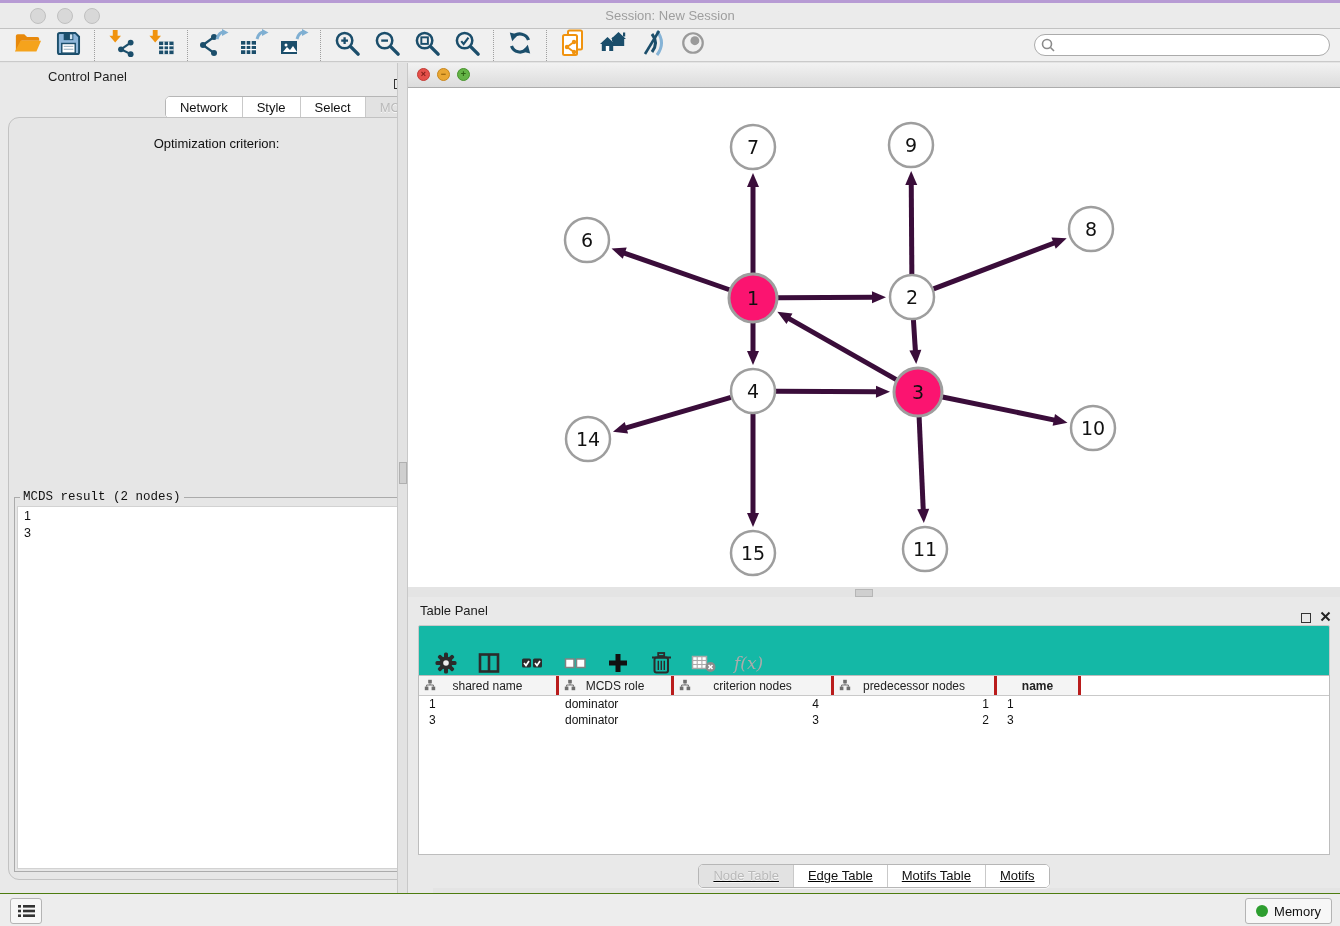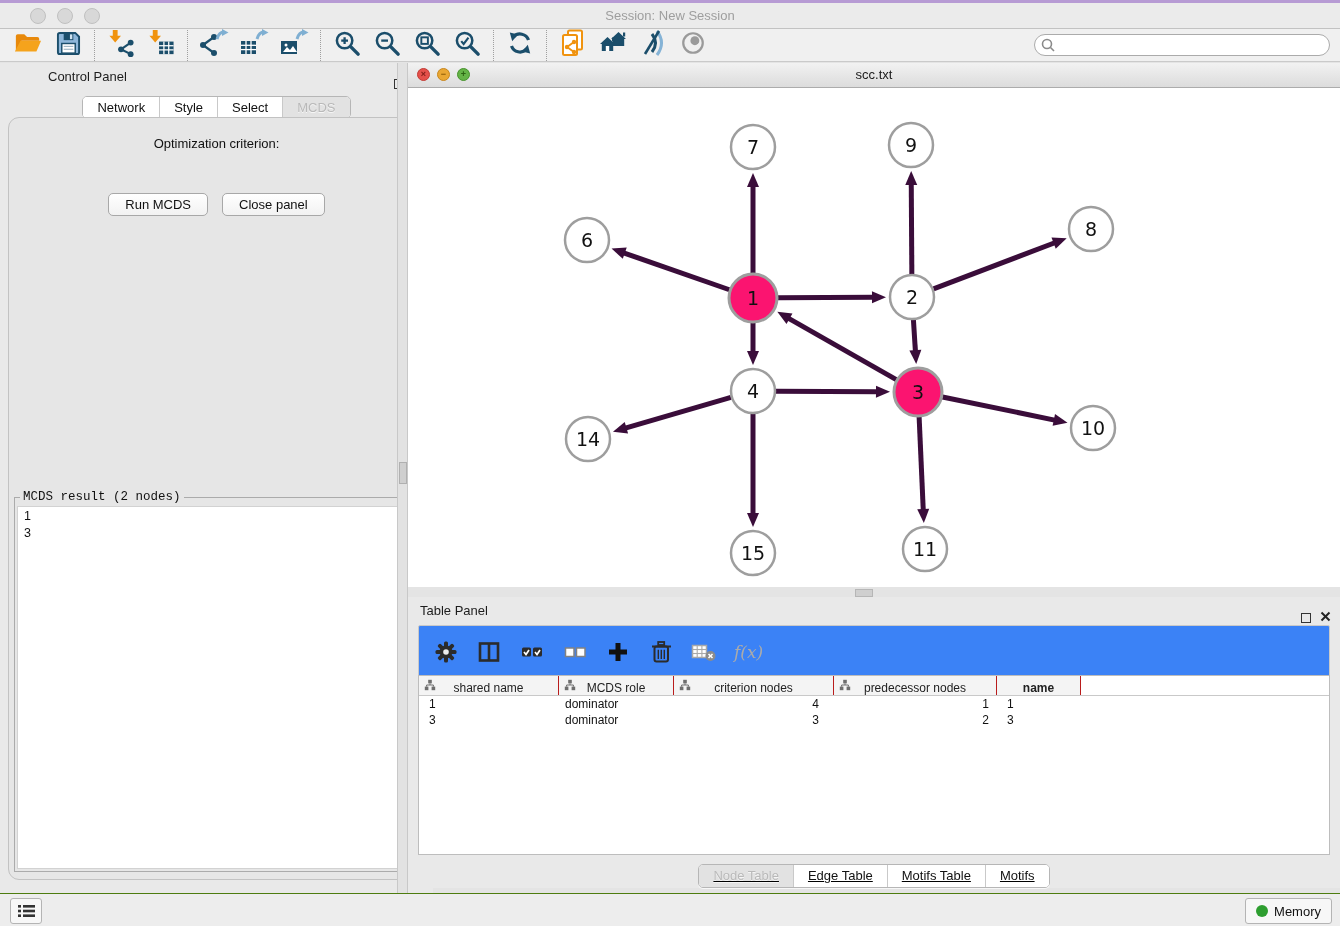--- a/index.html
+++ b/index.html
@@ -343,7 +343,6 @@
         <div class="tl tl-min"></div>
         <div class="tl tl-max"></div>
       </div>
-      <div class="net-title">scc.txt</div>
     </div>
     <div class="net-canvas">
       <svg id="graph-svg" width="932" height="500">

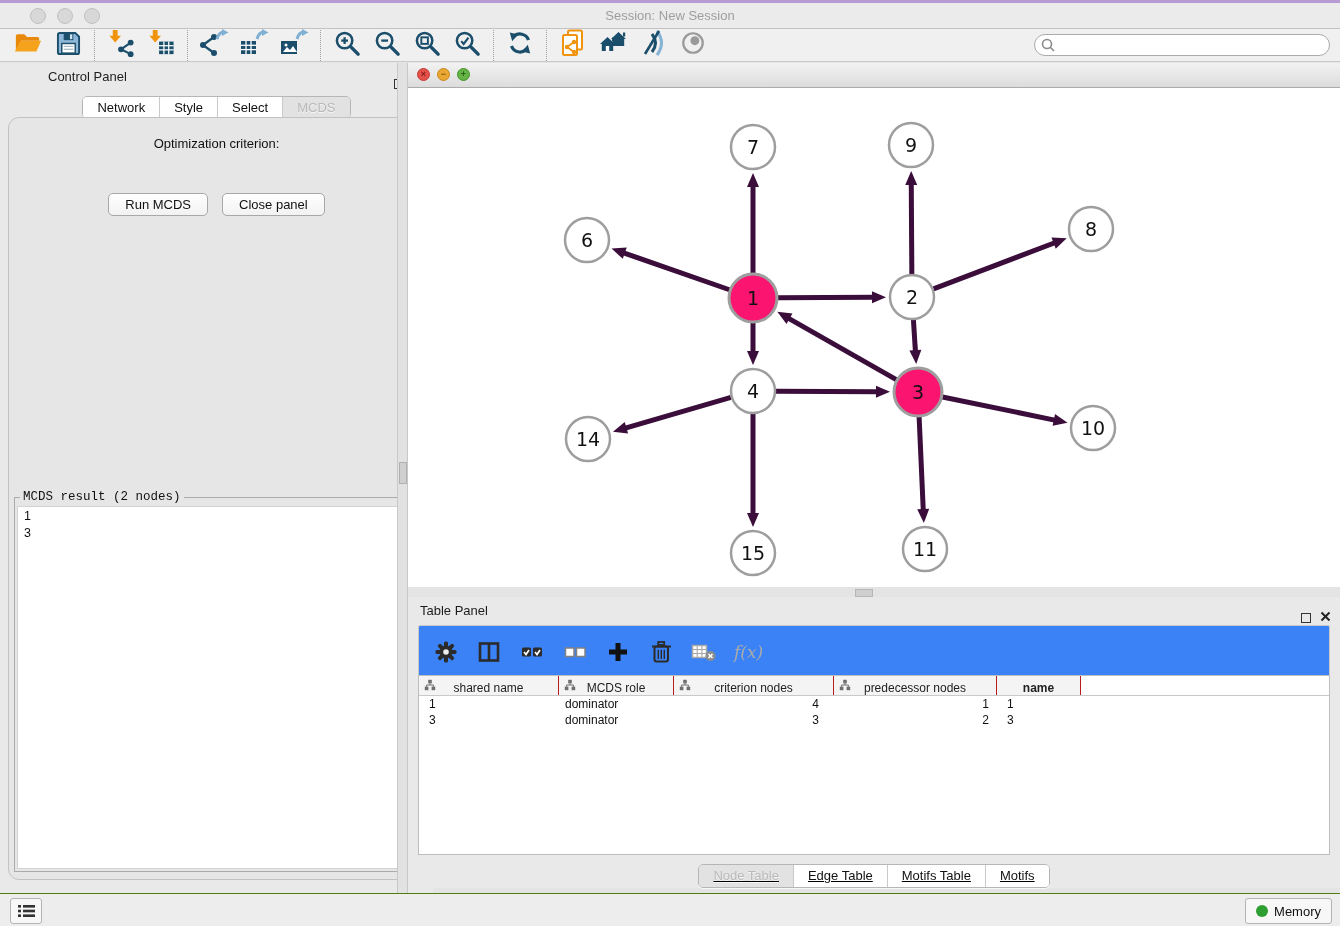--- a/index.html
+++ b/index.html
@@ -27,7 +27,7 @@
   .panel-header{position:relative;height:27px;line-height:27px;padding-left:12px;font-size:13px;color:#1d1d1d;}
   .panel-hicons{position:absolute;top:7px;right:9px;display:flex;gap:9px;align-items:center;}
   .float-glyph{width:10px;height:10px;border:1.6px solid #333;box-sizing:border-box;background:transparent;}
-  .tabs-row{position:absolute;top:33px;left:0;width:100%;display:flex;justify-content:center;}
+  .tabs-row{position:absolute;top:33px;left:0;width:100%;display:flex;justify-content:flex-end;}
   .tab-group{display:flex;border:1px solid #B6B6B6;border-radius:5px;overflow:hidden;background:#FFF;height:21px;
              box-shadow:0 1px 0 rgba(255,255,255,.7);}
   .tab{padding:0 14px;font-size:13px;line-height:21px;background:#FFF;color:#111;border-right:1px solid #C9C9C9;cursor:default;}

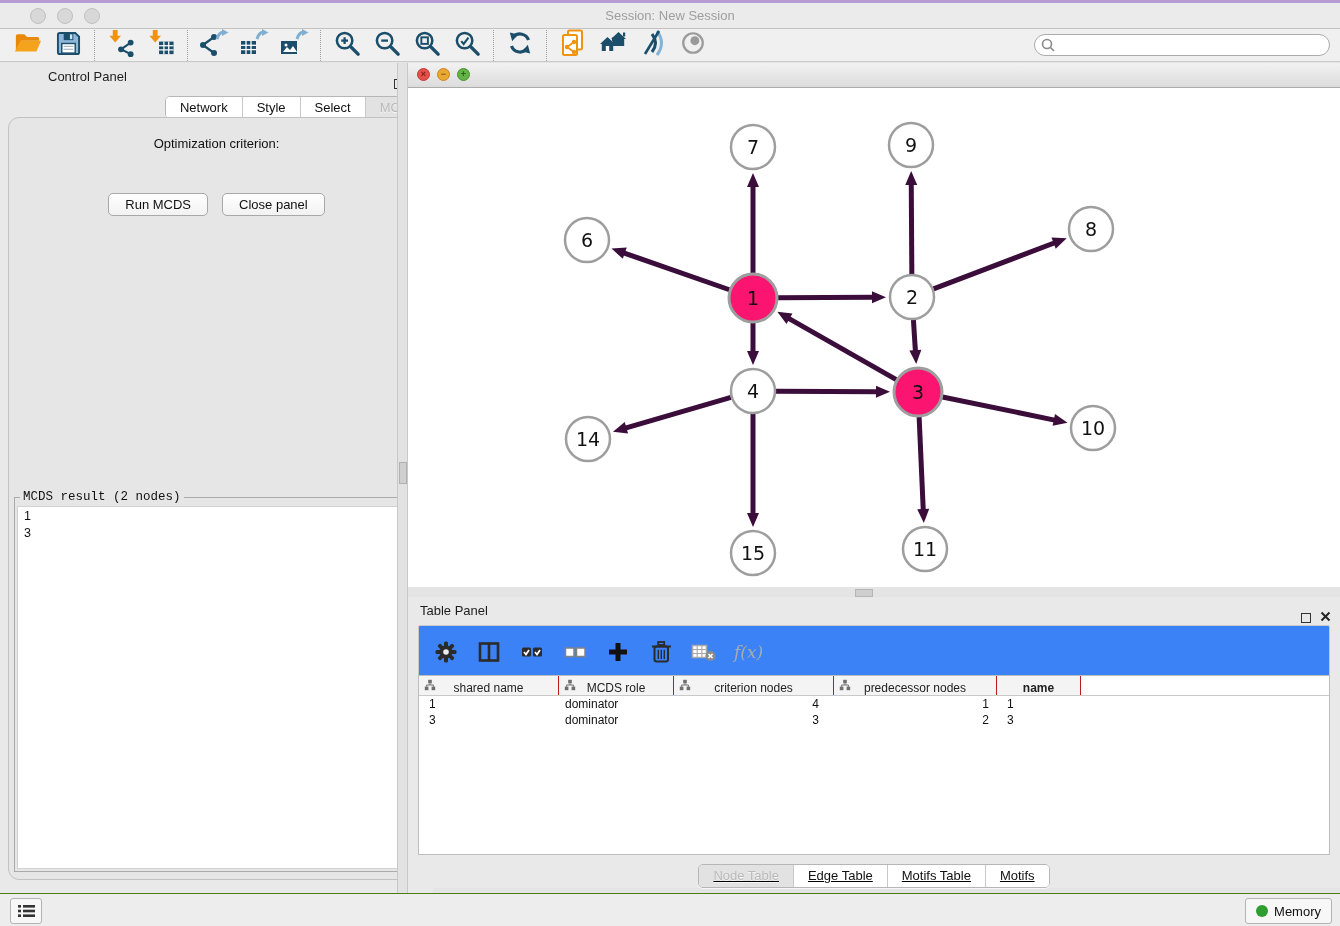--- a/index.html
+++ b/index.html
@@ -317,10 +317,6 @@
     </div>
     <div class="cp-content">
       <div class="opt-label">Optimization criterion:</div>
-      <div class="btn-row">
-        <button class="push-btn">Run MCDS</button>
-        <button class="push-btn">Close panel</button>
-      </div>
       <fieldset class="result-fieldset">
         <legend>MCDS result (2 nodes)</legend>
         <div class="result-area">

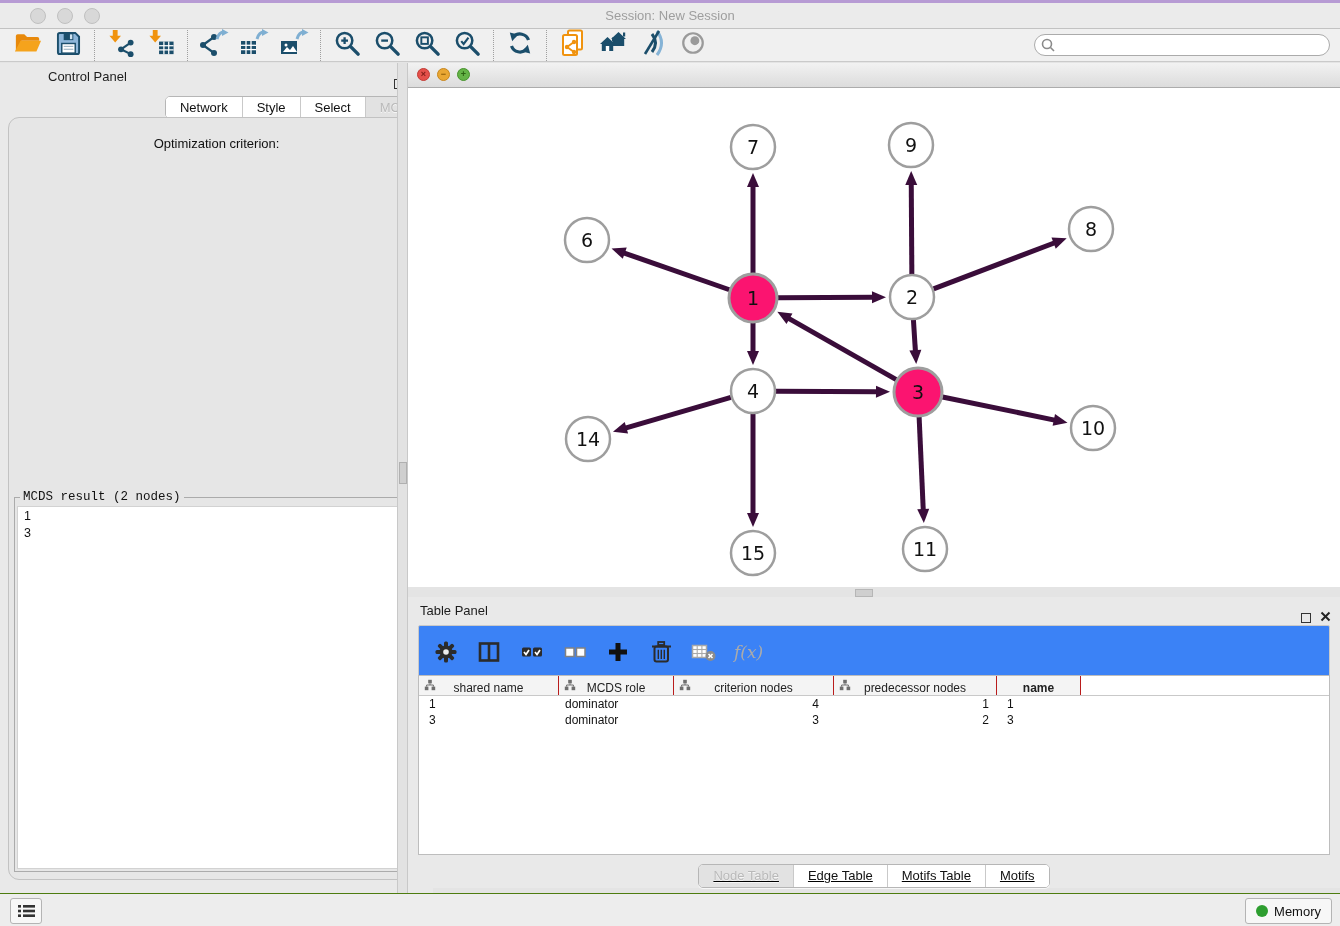--- a/index.html
+++ b/index.html
@@ -72,8 +72,8 @@
   .net-canvas{position:relative;width:932px;height:500px;background:#FFFFFF;}
   
   .table-panel{position:absolute;left:408px;top:597px;right:0;height:291px;background:#E9E9E9;}
-  .tp-toolbar{position:absolute;top:28px;left:10px;right:10px;height:54px;background:#3b82f6;
-              border:1px solid #C9C9C9;border-radius:2px;display:flex;align-items:center;gap:13px;
+  .tp-toolbar{position:absolute;top:28px;left:10px;right:10px;height:54px;background:#14b8a6;
+              border:1px solid #C9C9C9;border-radius:2px;display:flex;align-items:flex-end;gap:13px;
               padding-left:12px;box-sizing:border-box;}
   .tp-icon{display:flex;align-items:center;justify-content:center;width:30px;height:30px;}
   .tp-table{position:absolute;top:78px;left:10px;right:10px;bottom:33px;background:#FFF;border:1px solid #BDBDBD;

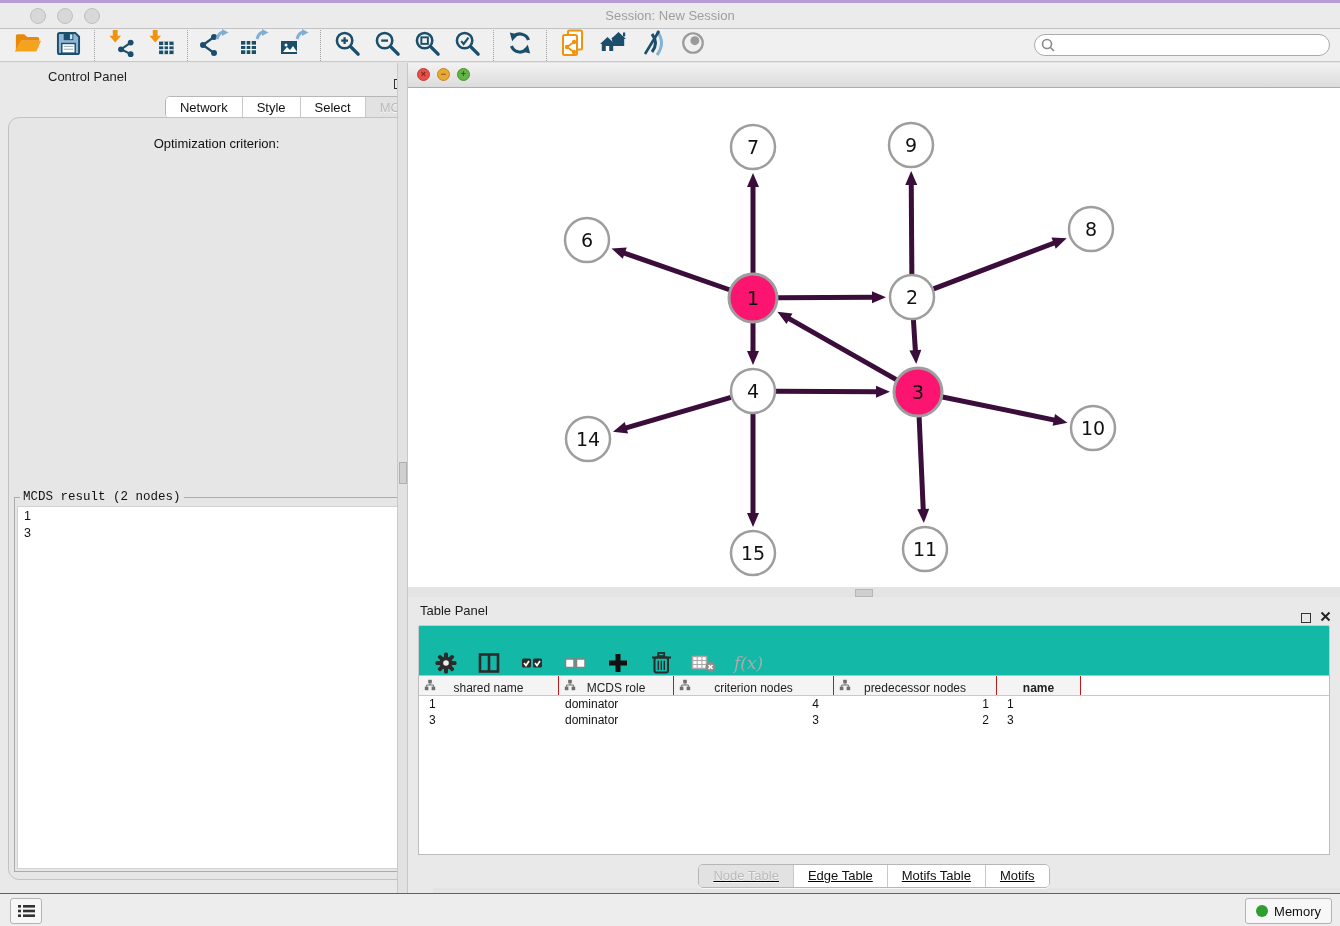--- a/index.html
+++ b/index.html
@@ -79,8 +79,8 @@
   .tp-table{position:absolute;top:78px;left:10px;right:10px;bottom:33px;background:#FFF;border:1px solid #BDBDBD;
             overflow:hidden;}
   .thead{display:flex;height:19px;border-bottom:1px solid #C9C9C9;background:#FFF;}
-  .th{position:relative;height:19px;background:#F4F4F4;border-right:1px solid #b91c1c;box-sizing:border-box;
-      font-size:12px;color:#222;display:flex;align-items:flex-end;justify-content:center;}
+  .th{position:relative;height:19px;background:#F4F4F4;border-right:3px solid #b91c1c;box-sizing:border-box;
+      font-size:12px;color:#222;display:flex;align-items:center;justify-content:center;}
   .th .hicon{position:absolute;left:5px;top:3px;}
   .trow{display:flex;height:16px;font-size:12px;color:#111;}
   .td{box-sizing:border-box;line-height:16px;white-space:nowrap;overflow:hidden;}

